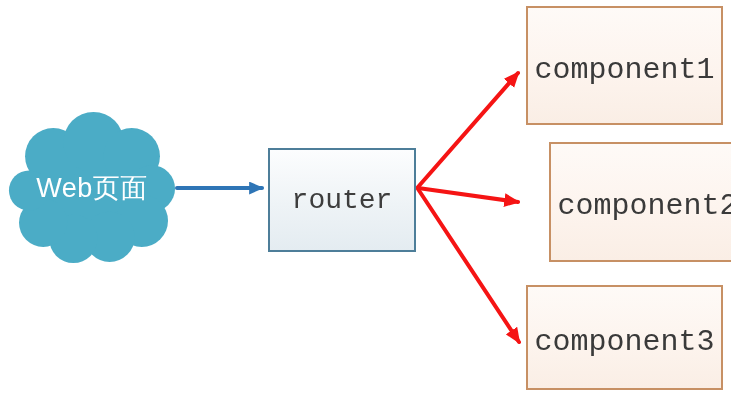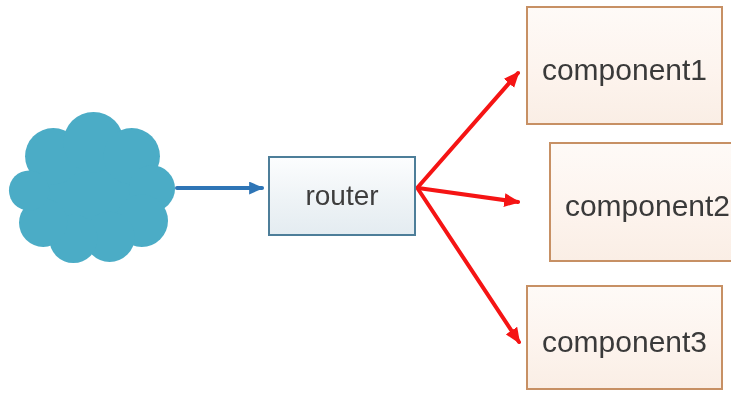--- a/index.html
+++ b/index.html
@@ -49,6 +49,7 @@
     display: flex;
     align-items: center;
     justify-content: center;
+    font-family: Liberation Mono, monospace;
   }
   .router-box {
     left: 268px;

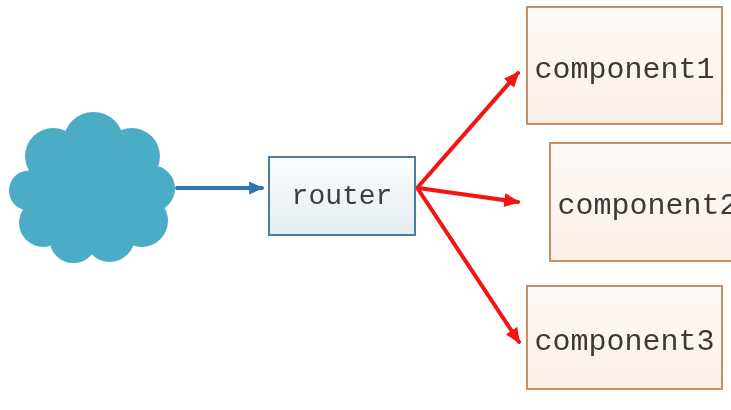--- a/index.html
+++ b/index.html
@@ -93,6 +93,7 @@
       <circle cx="20" cy="78" r="20"></circle>
     </g>
   </svg>
+  <div class="cloud-label">Web页面</div>
 
   <svg class="arrows-svg" viewBox="0 0 731 410" aria-hidden="true">
     <defs>

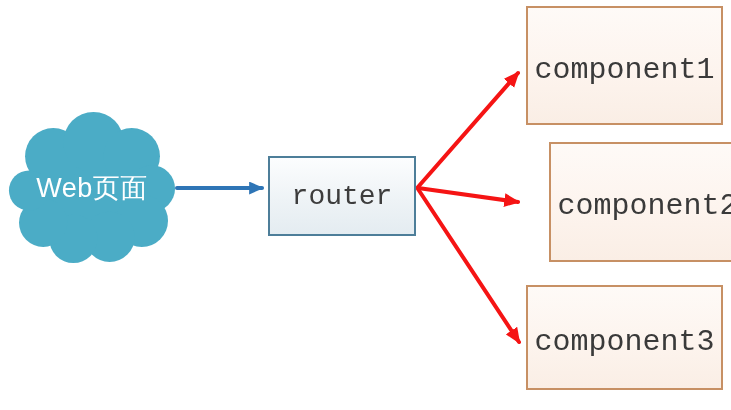--- a/index.html
+++ b/index.html
@@ -53,9 +53,9 @@
   }
   .router-box {
     left: 268px;
-    top: 156px;
+    top: 148px;
     width: 148px;
-    height: 80px;
+    height: 104px;
     border: 2px solid #4d7e99;
     background: linear-gradient(to bottom, #fcfdfe 0%, #eef3f6 55%, #e4ecf1 100%);
     font-size: 28px;

